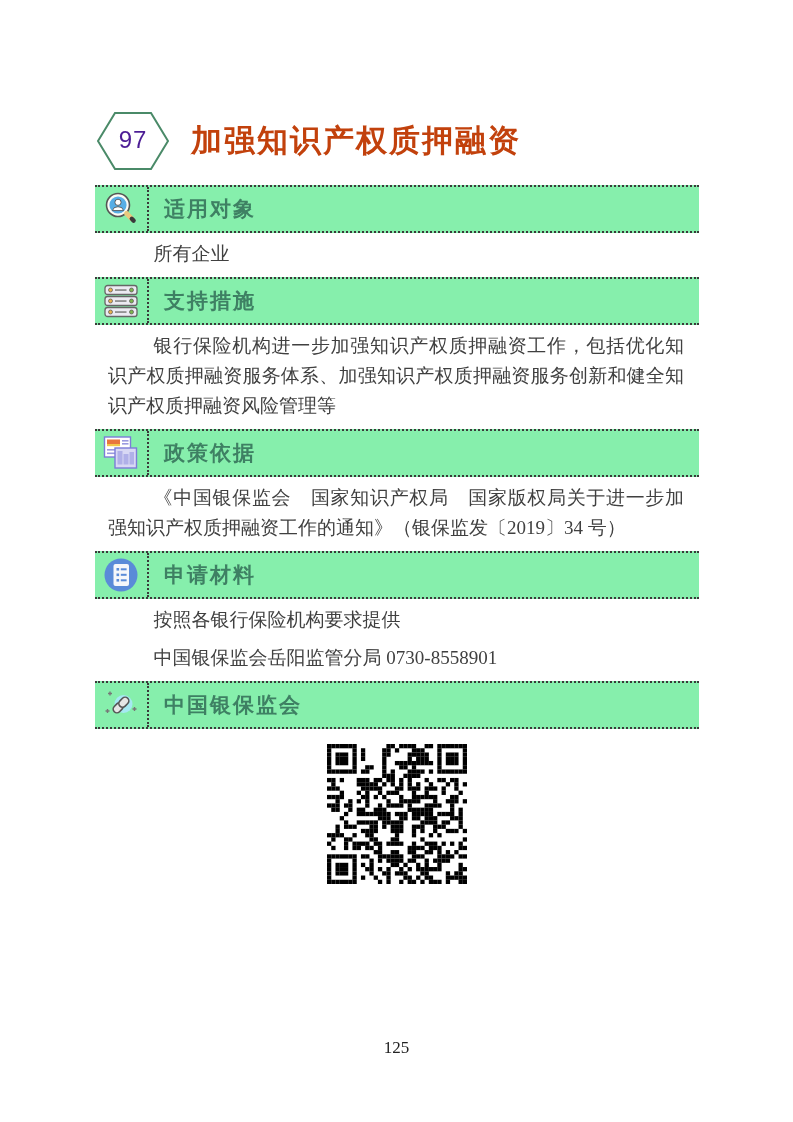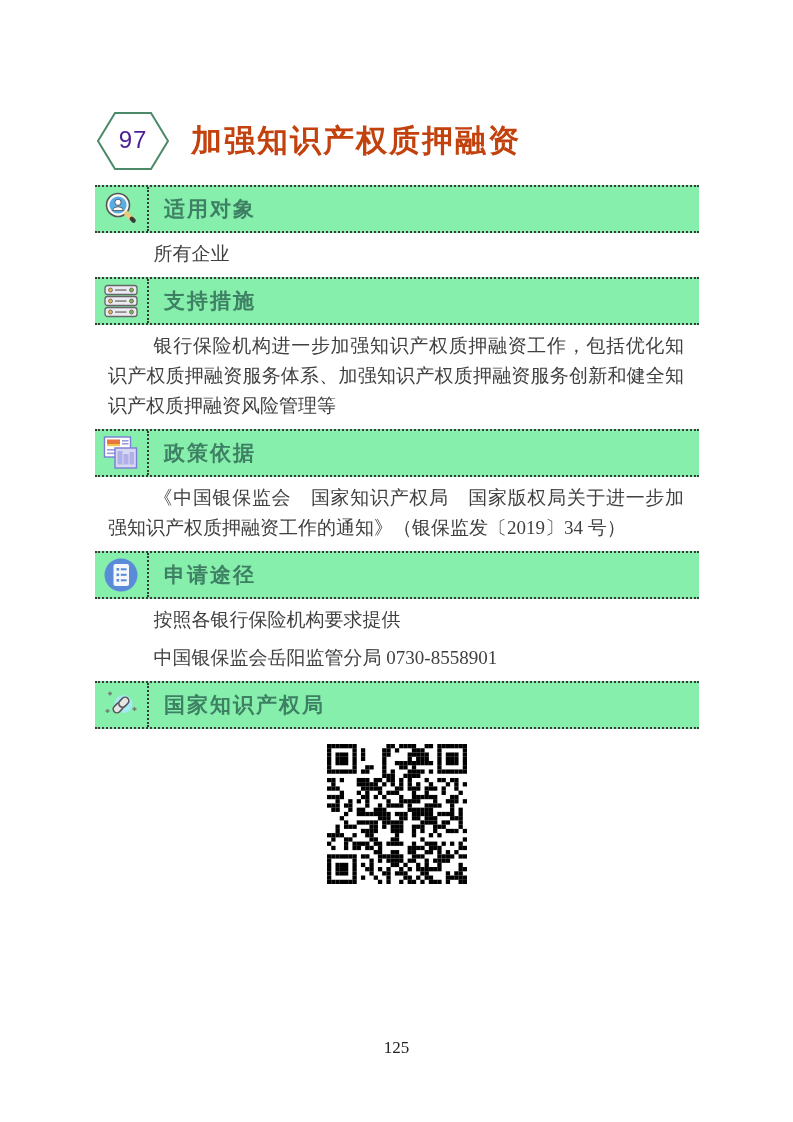--- a/index.html
+++ b/index.html
@@ -151,7 +151,7 @@
         <rect x="18.8" y="23.3" width="5.8" height="2" fill="#5a8bd8"></rect>
       </svg>
     </div>
-    <div class="band-label">申请途径</div>
+    <div class="band-label">申请材料</div>
   </div>
   <p class="body-text">按照各银行保险机构要求提供</p>
 

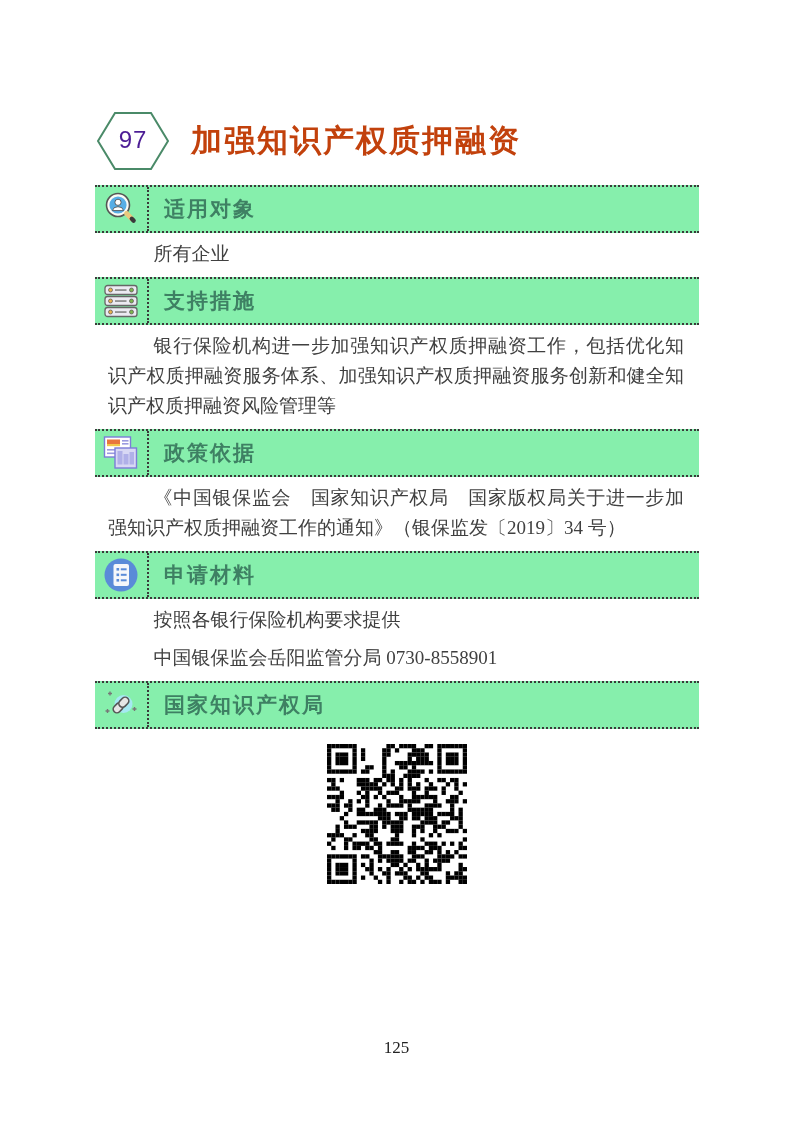--- a/index.html
+++ b/index.html
@@ -170,7 +170,7 @@
         <path d="M32.5 21 v4 M30.5 23 h4" stroke="#777" stroke-width="1.4"></path>
       </svg>
     </div>
-    <div class="band-label">国家知识产权局</div>
+    <div class="band-label">中国银保监会</div>
   </div>
 
   <div class="qr-wrap">

